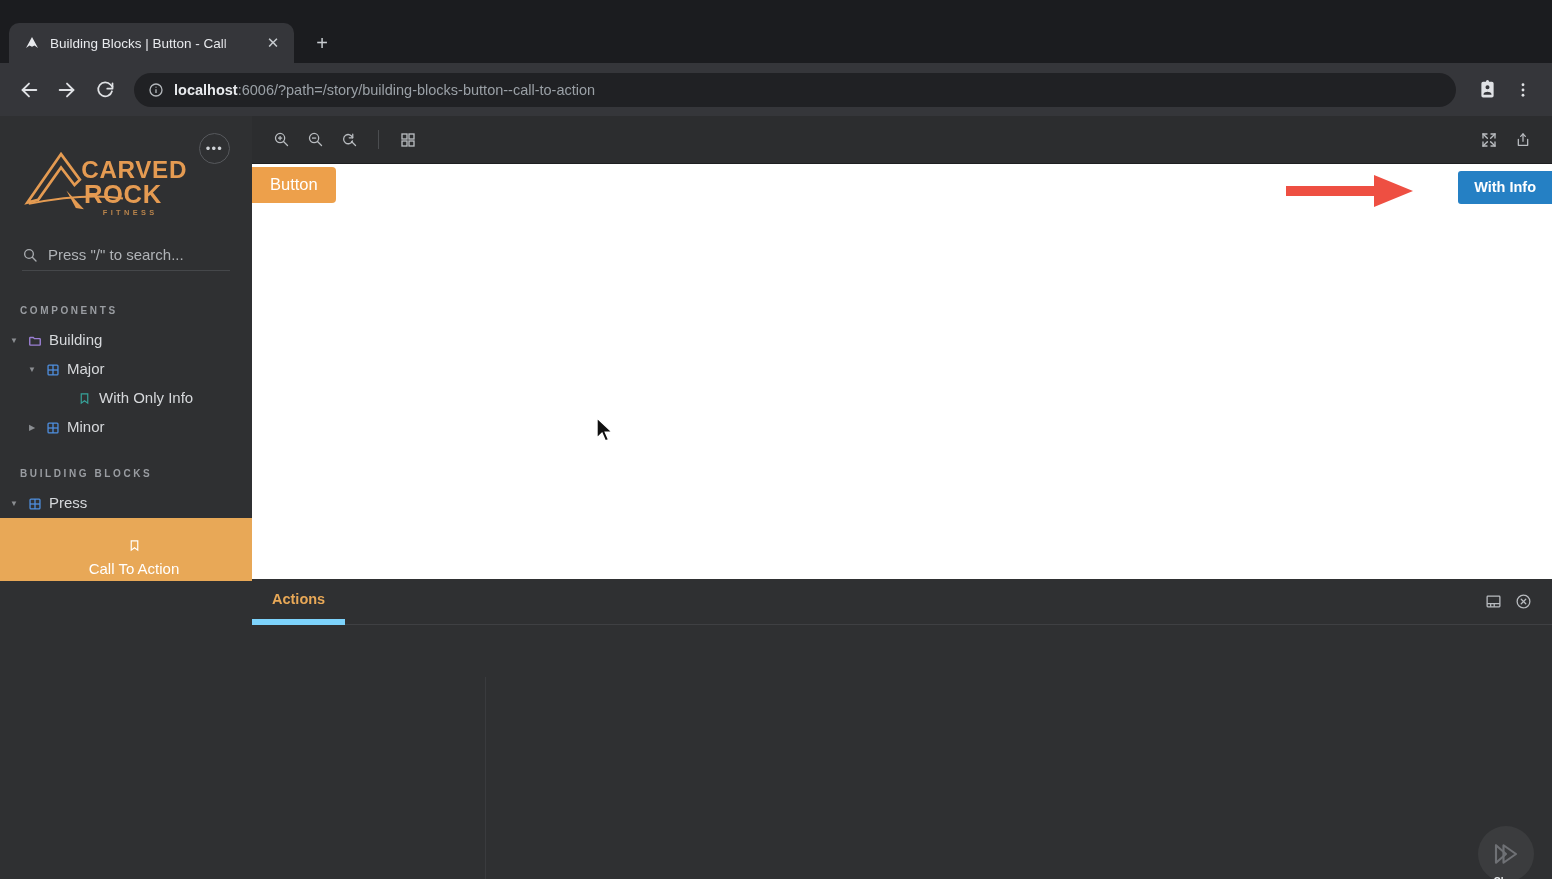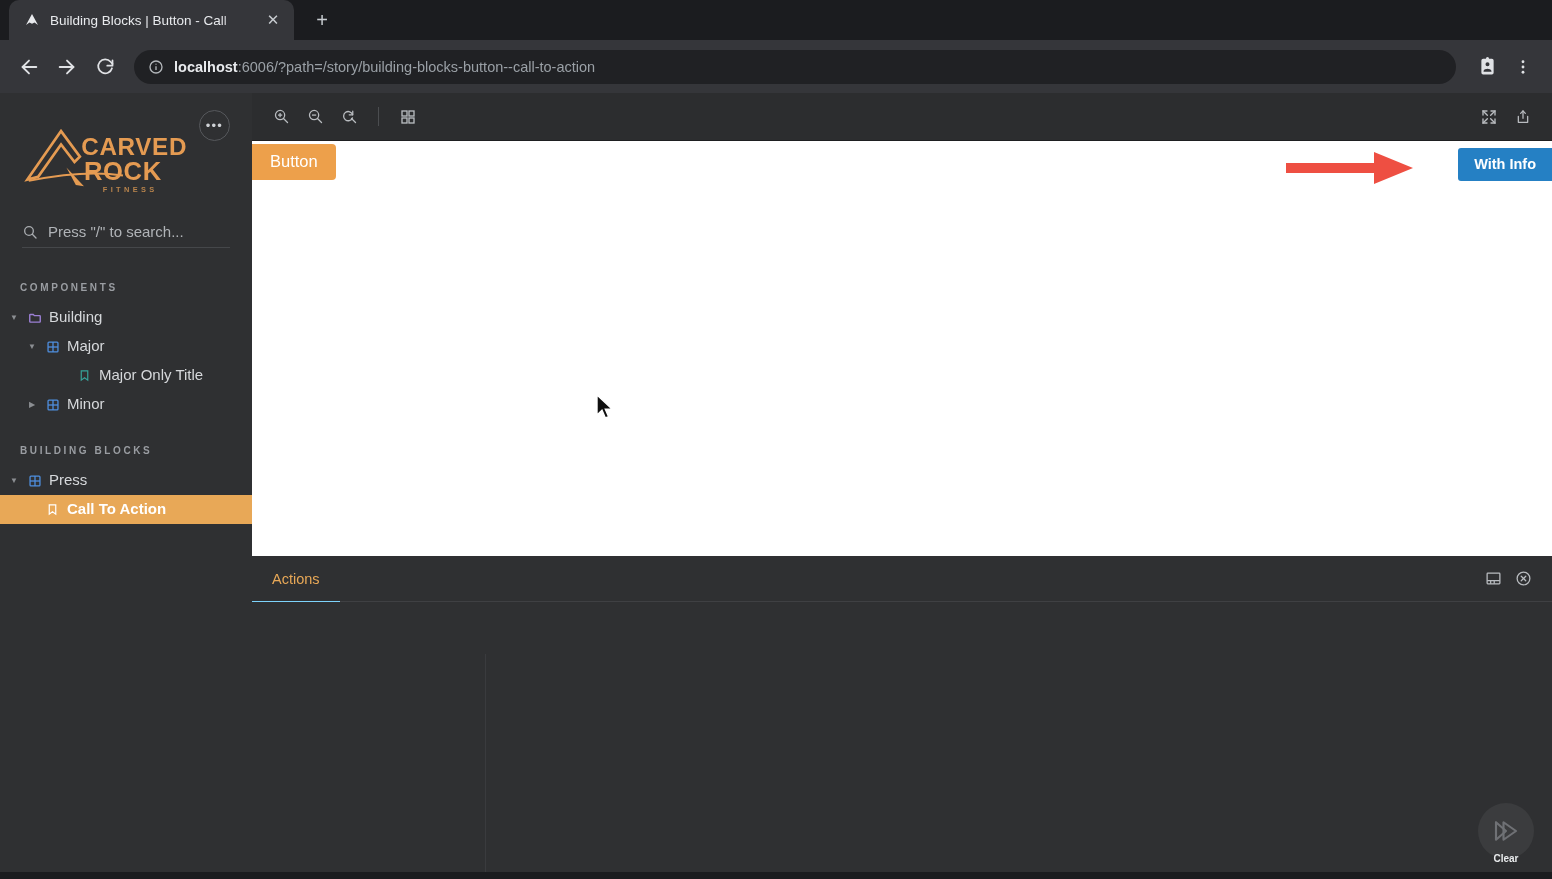--- a/index.html
+++ b/index.html
@@ -12,7 +12,7 @@
   
   #browser-chrome { width: 1552px; background: #202124; }
   #tab-strip {
-    height: 40px; display: flex; align-items: flex-end;
+    height: 63px; display: flex; align-items: flex-end;
     padding-left: 9px; background: #1b1c1f;
   }
   .tab {

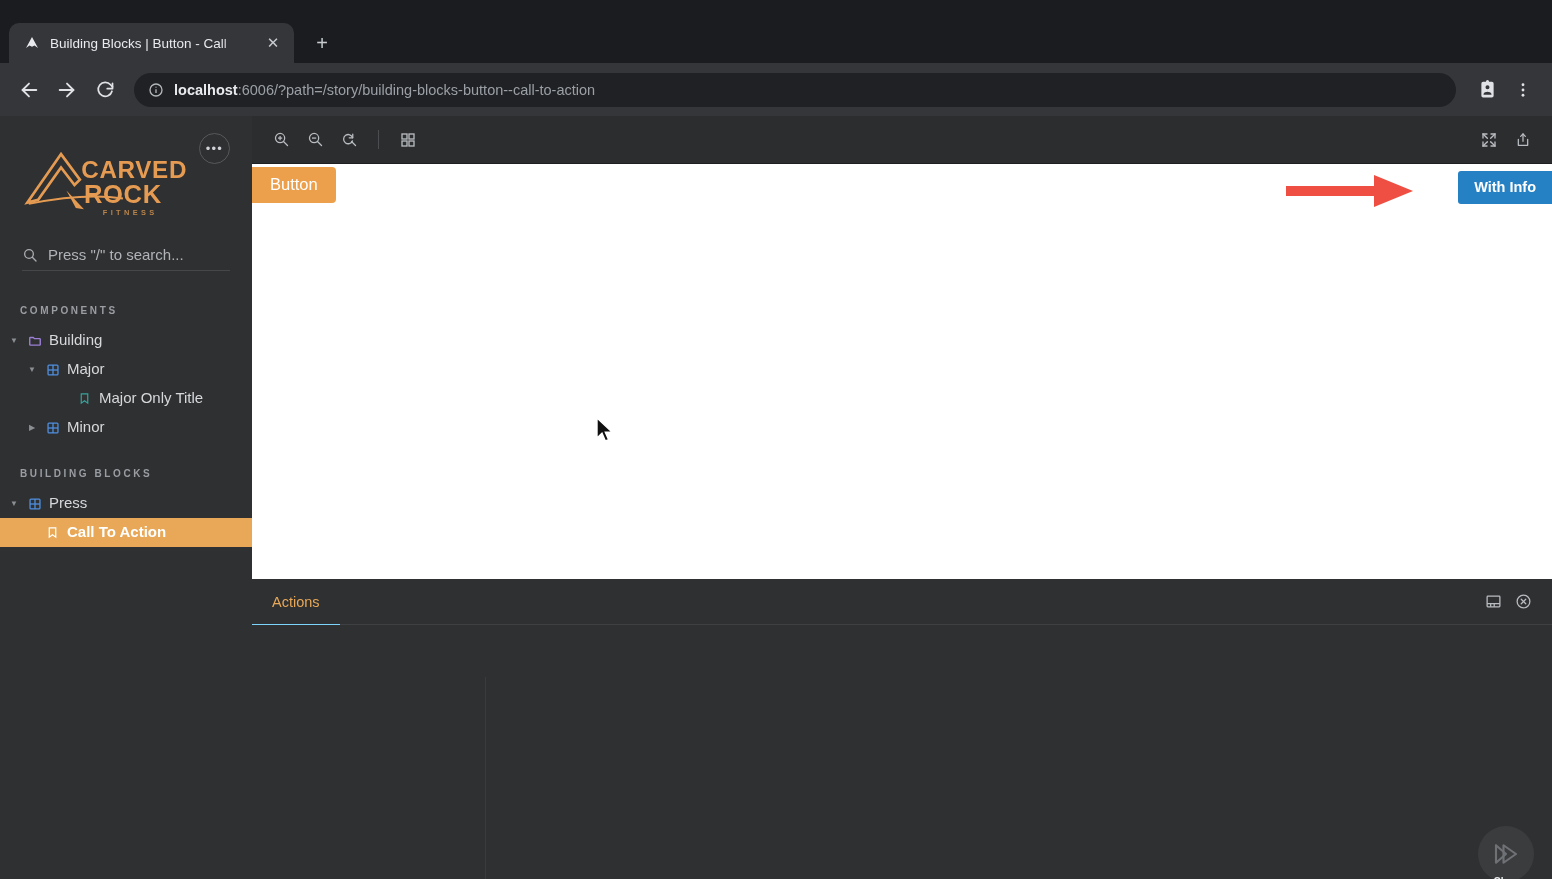--- a/index.html
+++ b/index.html
@@ -303,7 +303,7 @@
             <path d="M6 3.5h12v17l-6-4.5-6 4.5z"></path>
           </svg>
         </span>
-        <span class="tree-label">Major Only Title</span>
+        <span class="tree-label">With Only Info</span>
       </div>
 
 

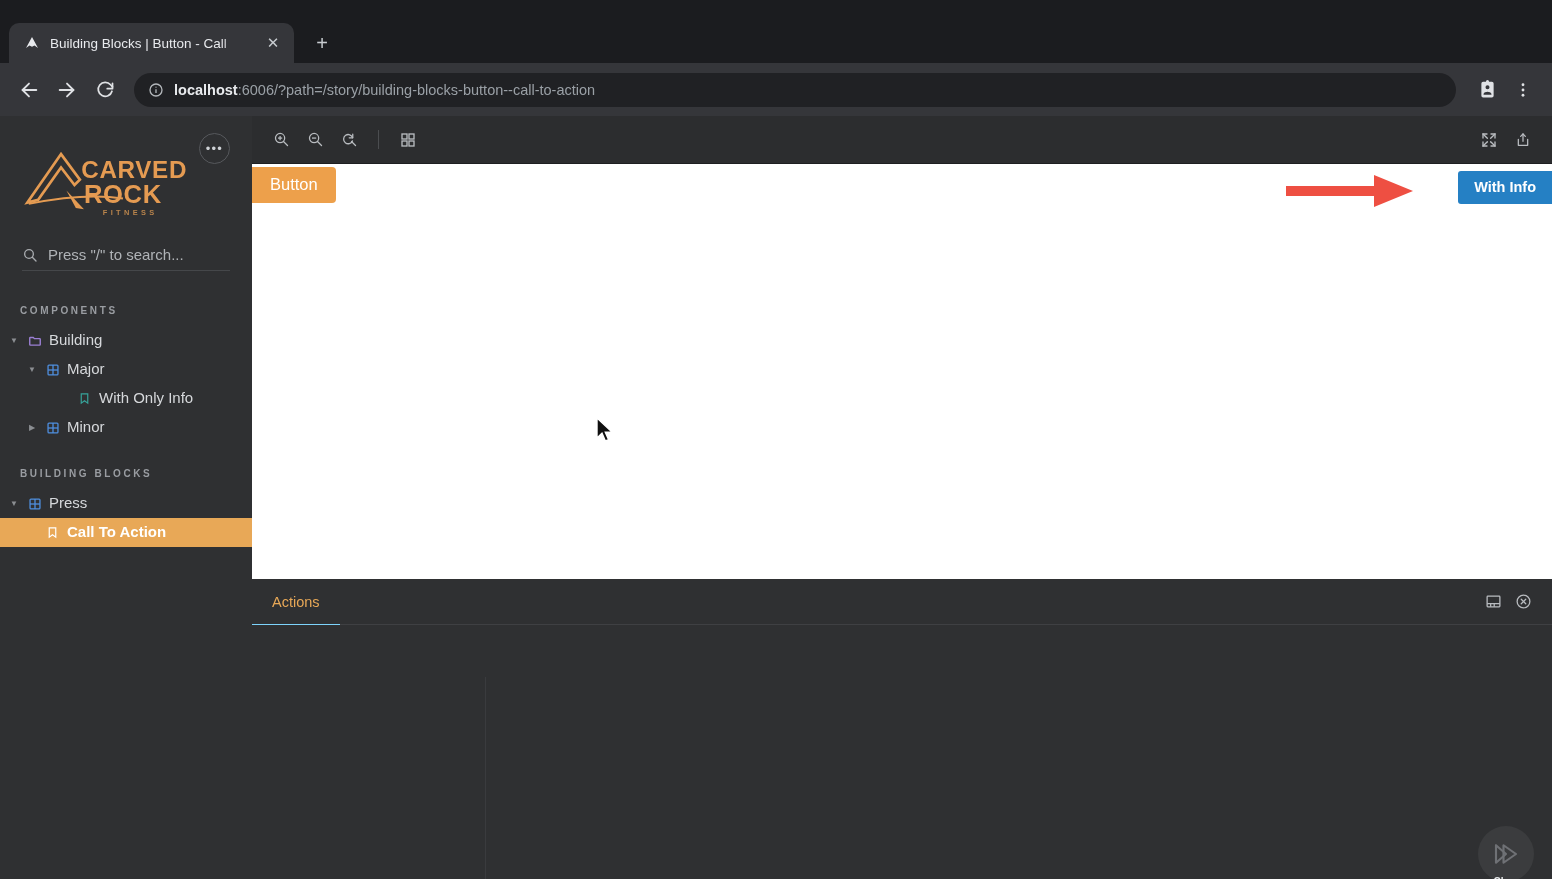--- a/index.html
+++ b/index.html
@@ -105,7 +105,7 @@
   .tree-row.lvl2 { padding-left: 26px; }
   .tree-row.lvl3 { padding-left: 58px; }
   .tree-row.selected {
-    background: #e8a857; color: #ffffff; font-weight: 700;
+    background: #e8a857; color: #ffffff; font-weight: 400; flex-direction: column;
   }
   .caret {
     width: 12px; flex: none; display: flex; align-items: center;

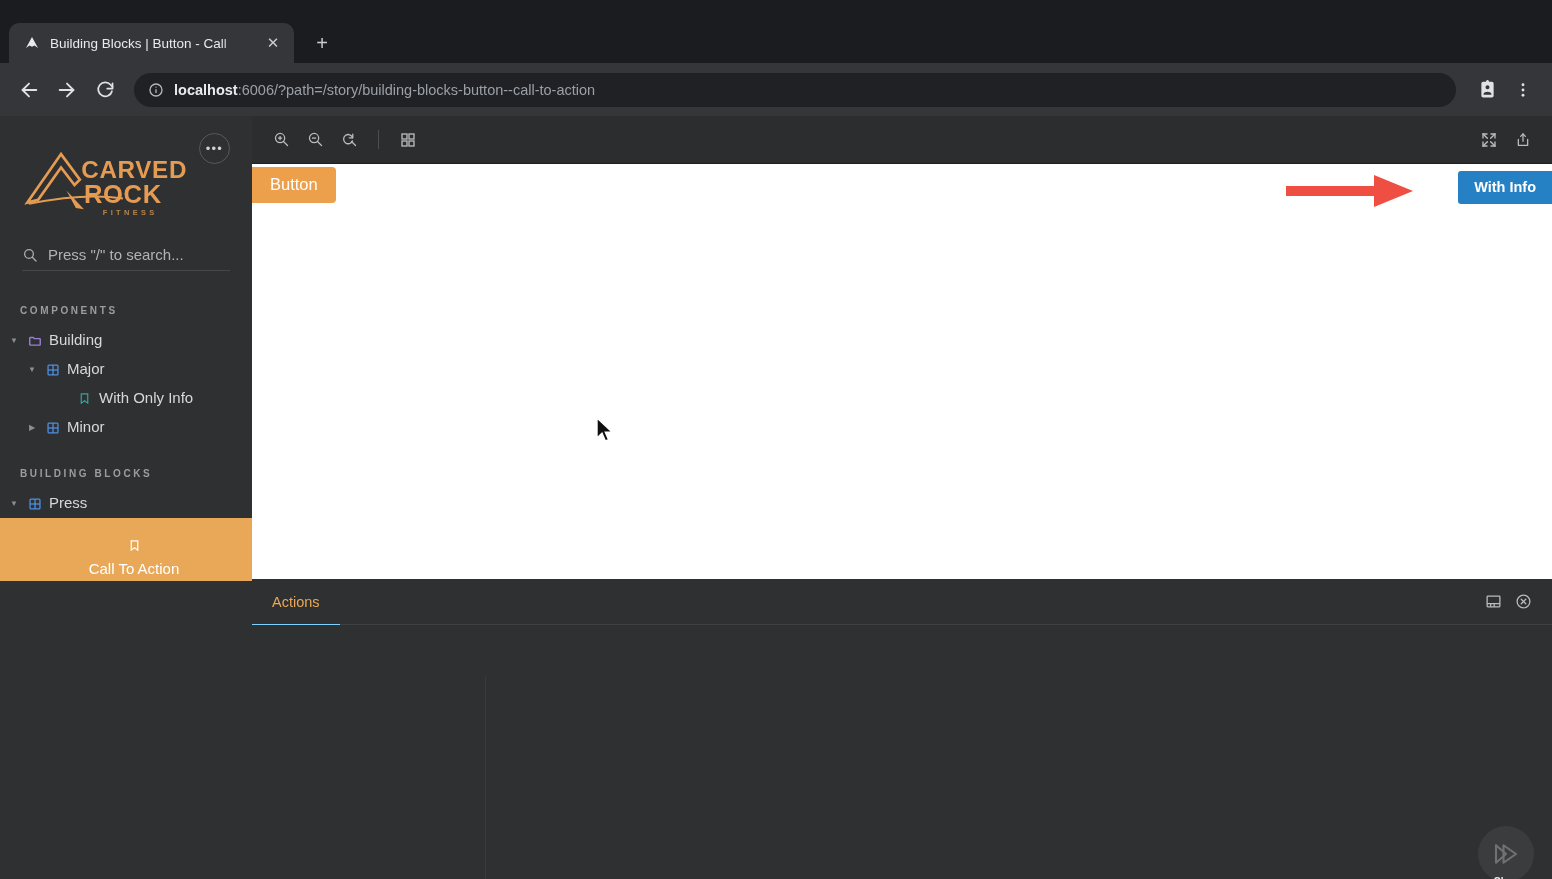--- a/index.html
+++ b/index.html
@@ -158,8 +158,8 @@
   }
   #tab-actions {
     display: flex; align-items: center; padding: 0 20px;
-    color: #e8a857; font-size: 14.5px; font-weight: 400;
-    border-bottom: 1px solid #7dd3fc; margin-bottom: -1px;
+    color: #e8a857; font-size: 14.5px; font-weight: 700;
+    border-bottom: 6px solid #7dd3fc; margin-bottom: -1px;
   }
   #addon-head .tb-spacer { flex: 1; }
   #addon-head .tb-btn { align-self: center; }

